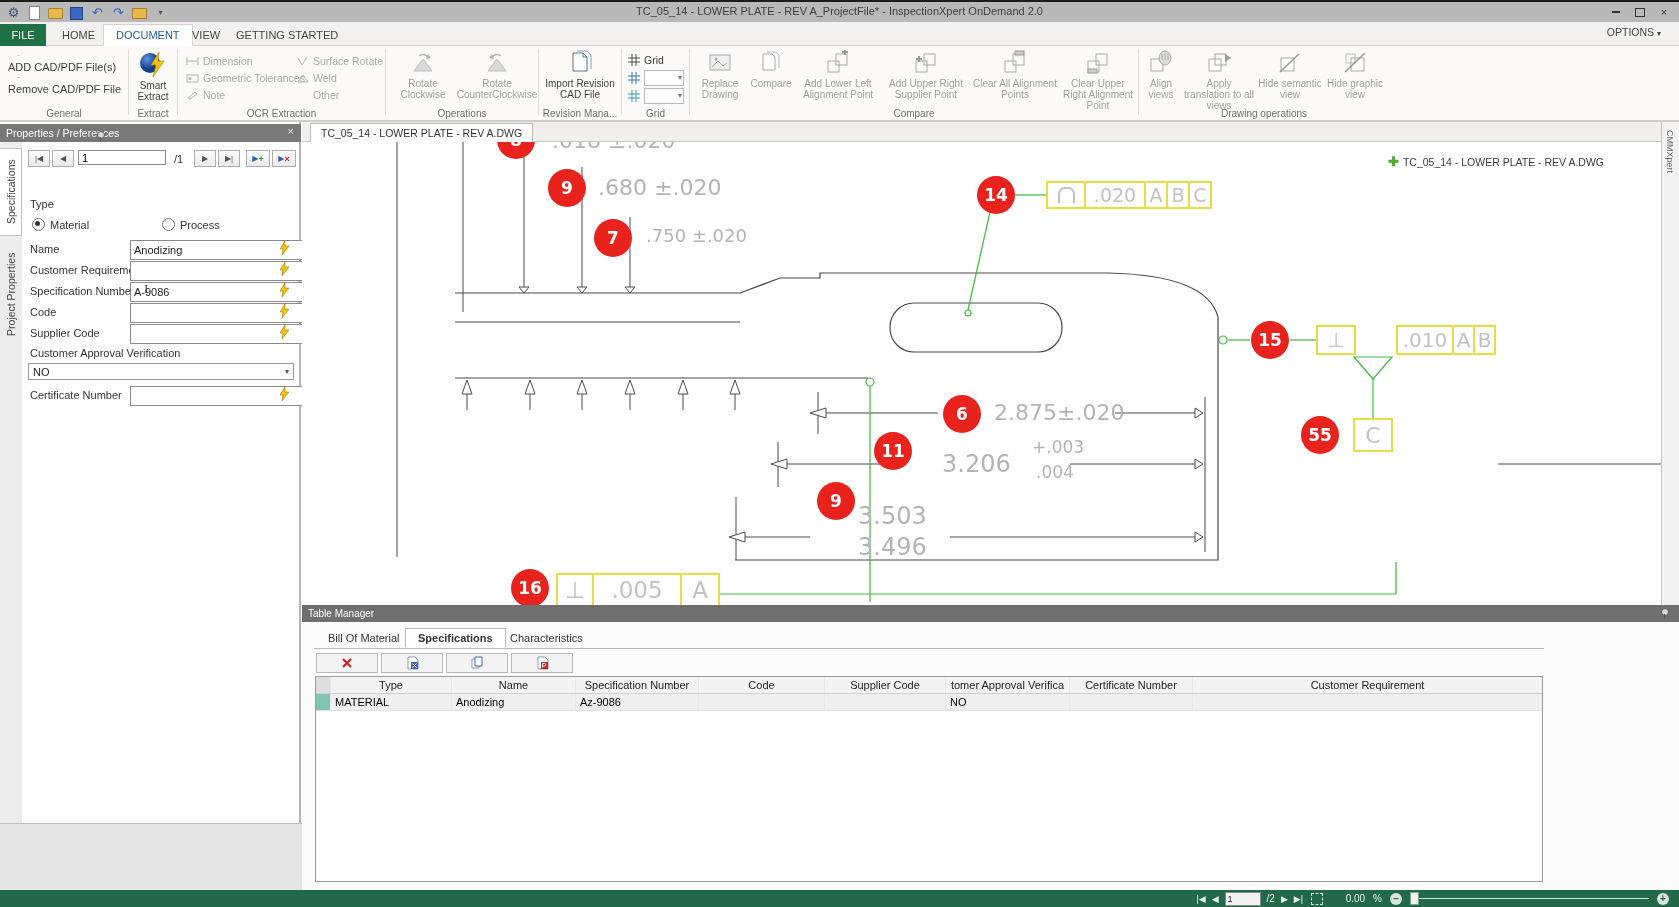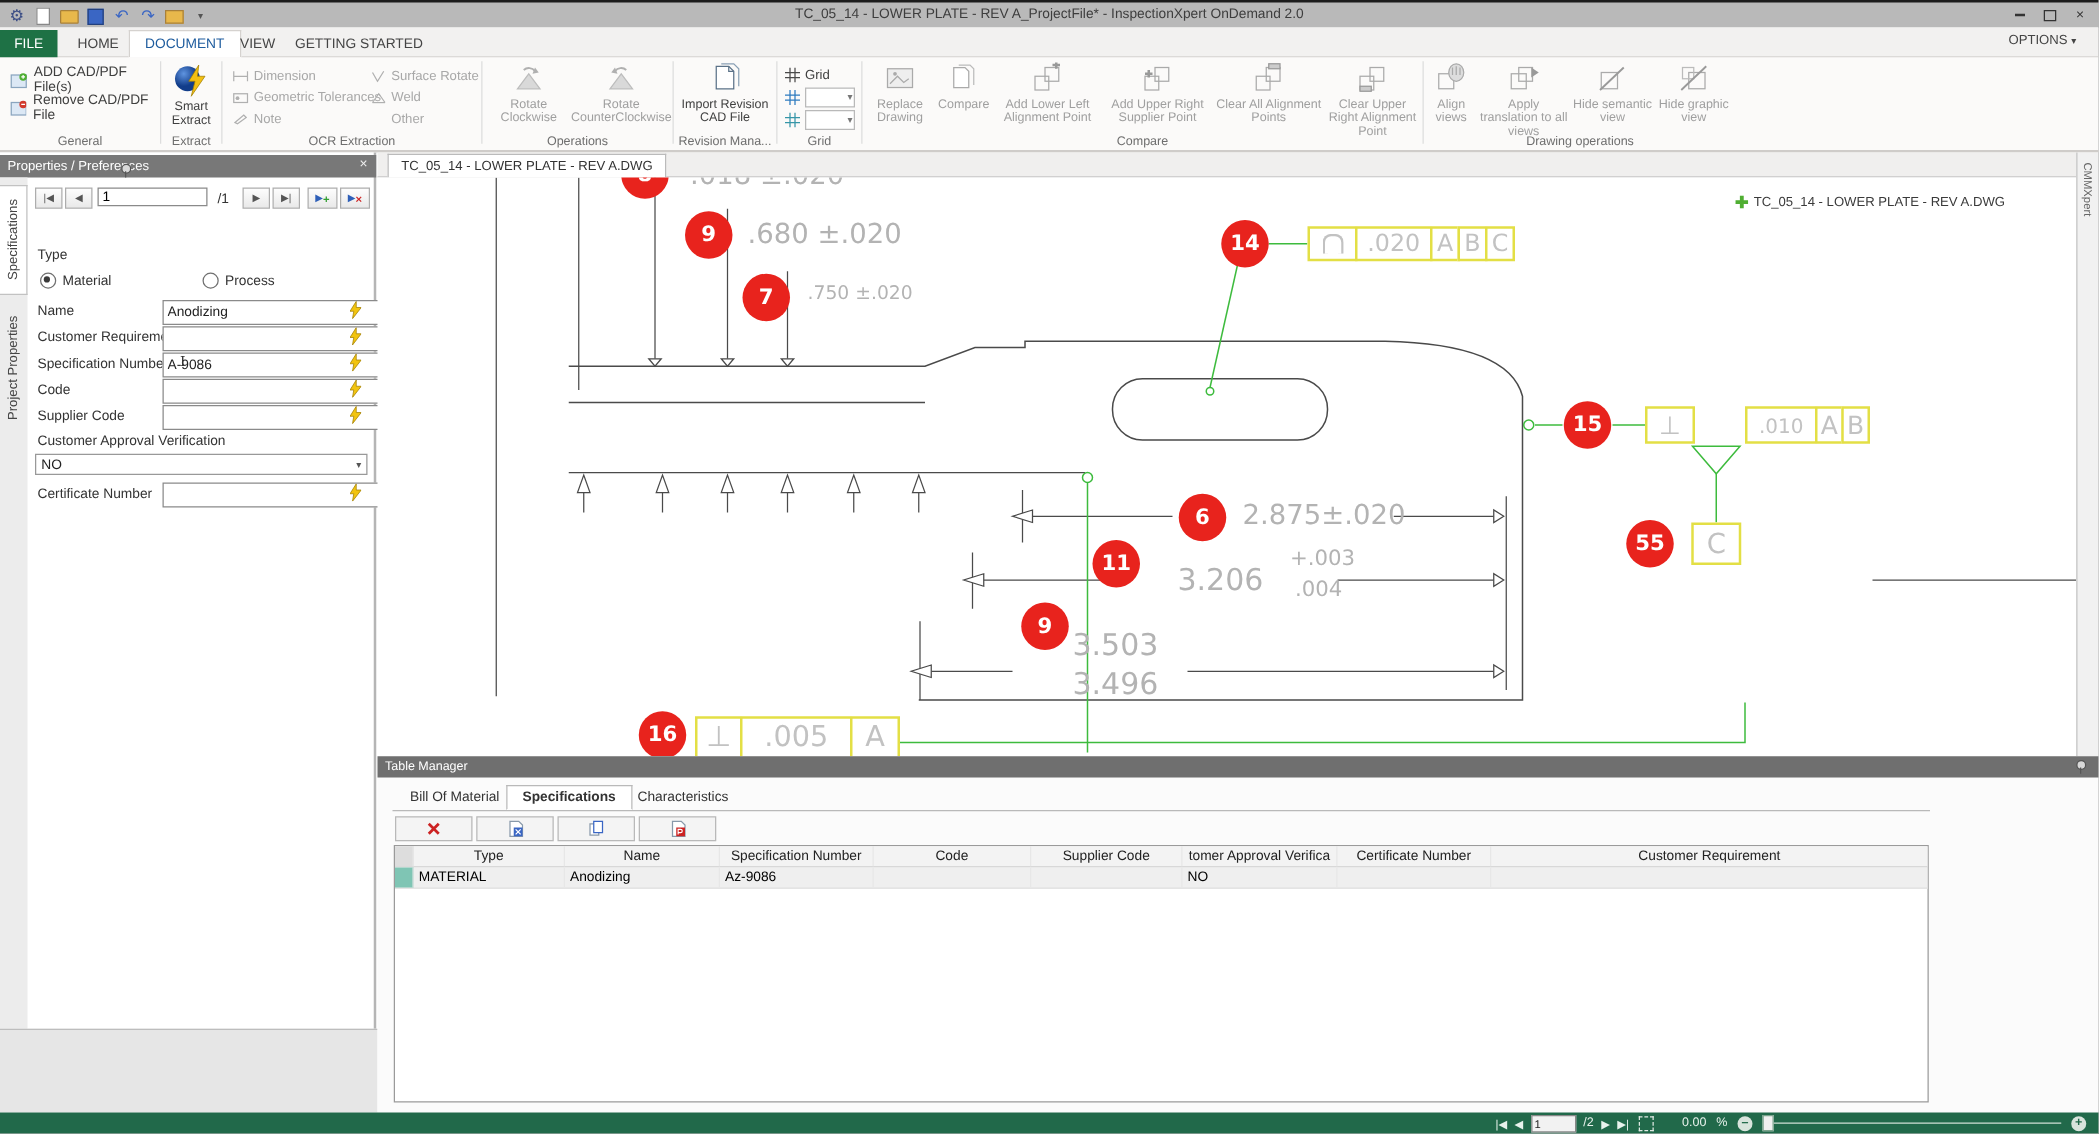--- a/index.html
+++ b/index.html
@@ -24,7 +24,7 @@
   .rgroup{top:0;height:74px;}
   .rg-label{position:absolute;left:0;right:0;bottom:1px;text-align:center;font-size:10px;color:#6e6e6e;}
   .rsep{top:3px;width:1px;height:66px;background:#ddd;}
-  .smallbtn{display:flex;align-items:center;gap:5px;font-size:11px;color:#3f3f3f;height:18px;}
+  .smallbtn{display:flex;align-items:flex-start;gap:5px;font-size:11px;color:#3f3f3f;height:18px;flex-direction:column;}
   .bb{position:absolute;top:4px;display:flex;flex-direction:column;align-items:center;font-size:10px;line-height:11px;text-align:center;color:#9f9f9f;}
   .bb.en{color:#3f3f3f;}
   .bb svg{margin-bottom:2px;}

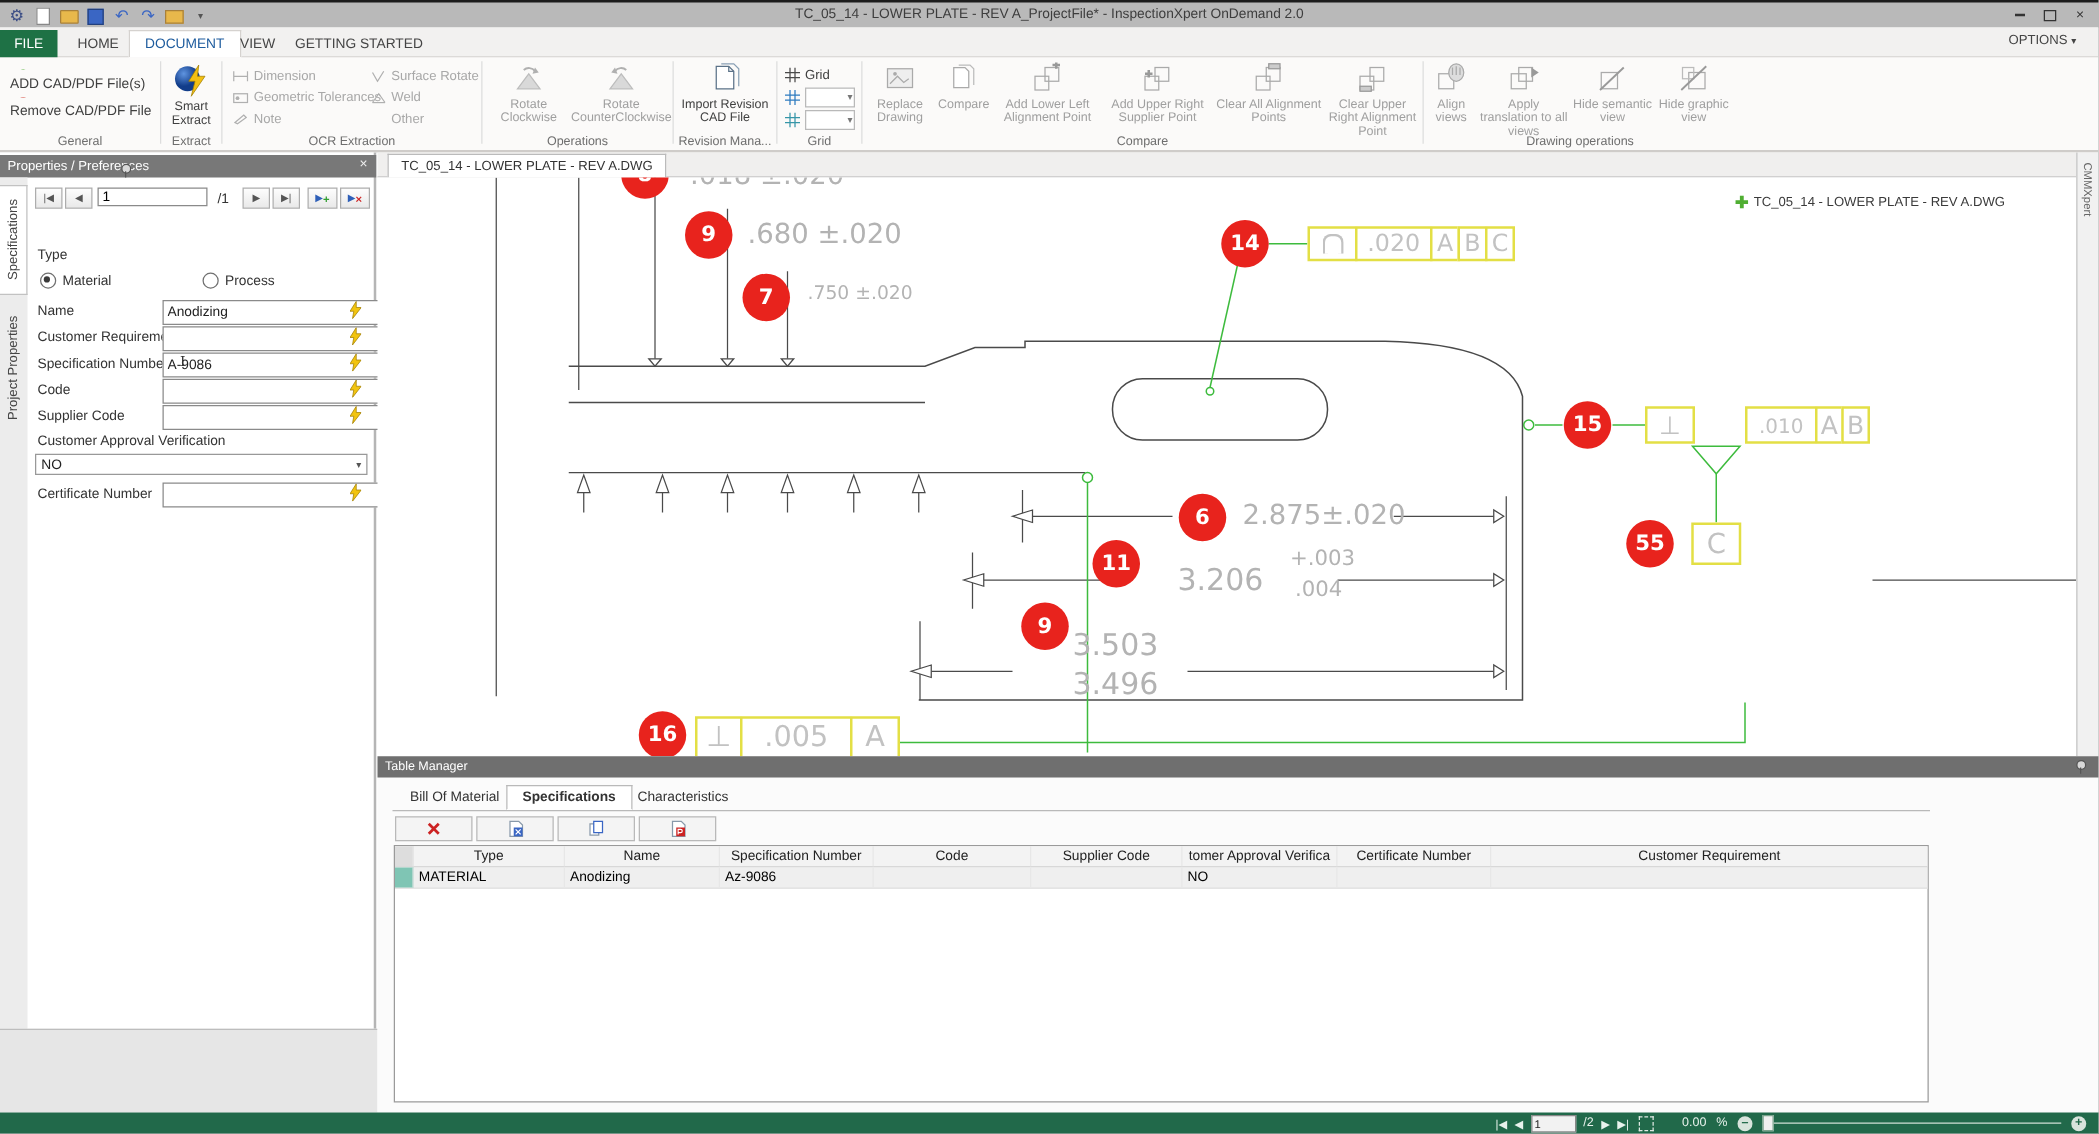--- a/index.html
+++ b/index.html
@@ -550,7 +550,7 @@
 
     <div class="dimtxt" style="left:250px;top:-14px;font-size:22px;">.018 ±.020</div>
     <div class="dimtxt" style="left:296px;top:33px;font-size:22px;">.680 ±.020</div>
-    <div class="dimtxt" style="left:344px;top:83px;font-size:15px;">.750 ±.020</div>
+    <div class="dimtxt" style="left:344px;top:83px;font-size:18px;">.750 ±.020</div>
     <div class="dimtxt" style="left:692px;top:258px;font-size:22px;">2.875±.020</div>
     <div class="dimtxt" style="left:640px;top:308px;font-size:24px;">3.206</div>
     <div class="dimtxt" style="left:730px;top:295px;font-size:17px;">+.003</div>

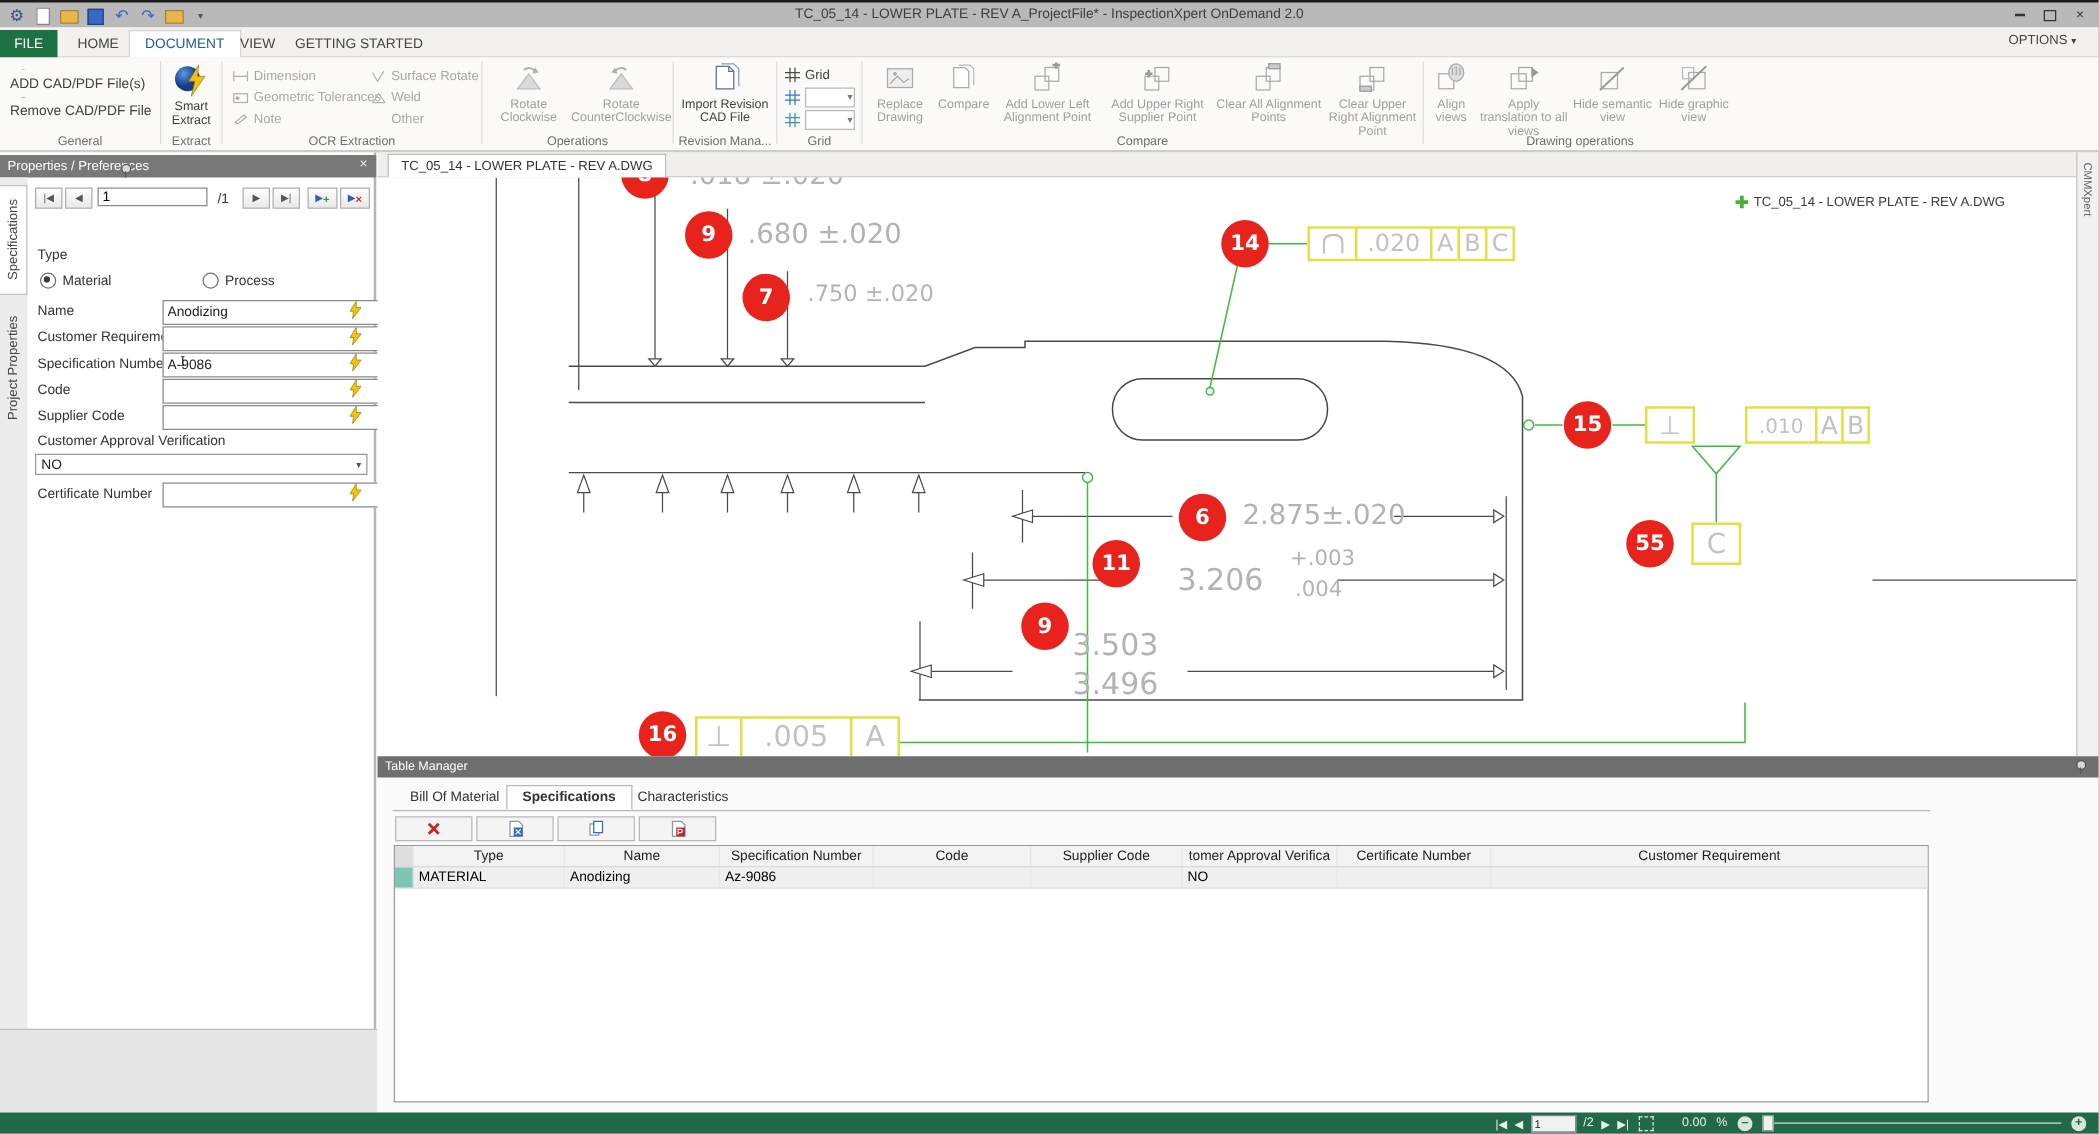--- a/index.html
+++ b/index.html
@@ -569,7 +569,7 @@
     </div>
     <div class="fcf" style="left:1016px;top:183px;height:30px;">
       <span class="c" style="width:36px;font-size:20px;">⊥</span>
-      <span class="c" style="width:54px;font-size:16px;margin-left:40px;">.010</span>
+      <span class="c" style="width:54px;font-size:20px;margin-left:40px;">.010</span>
       <span class="c" style="width:19px;font-size:20px;">A</span>
       <span class="c" style="width:19px;font-size:20px;">B</span>
     </div>

